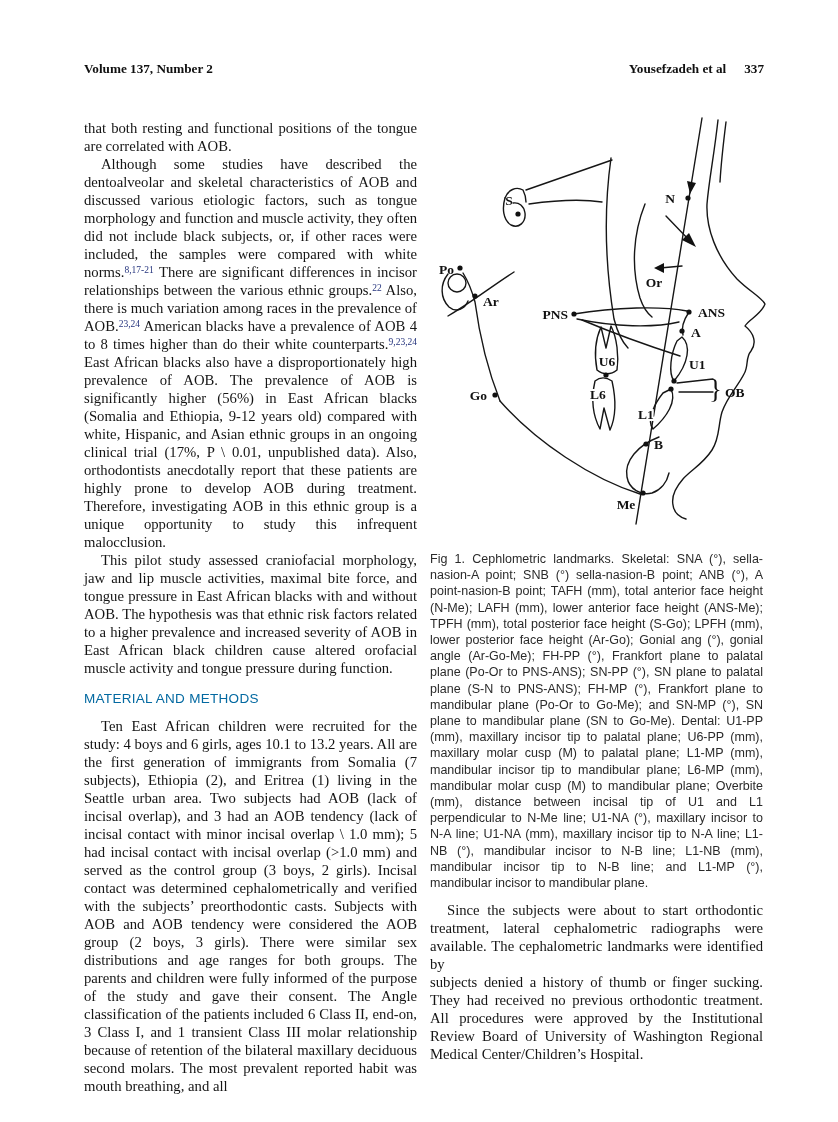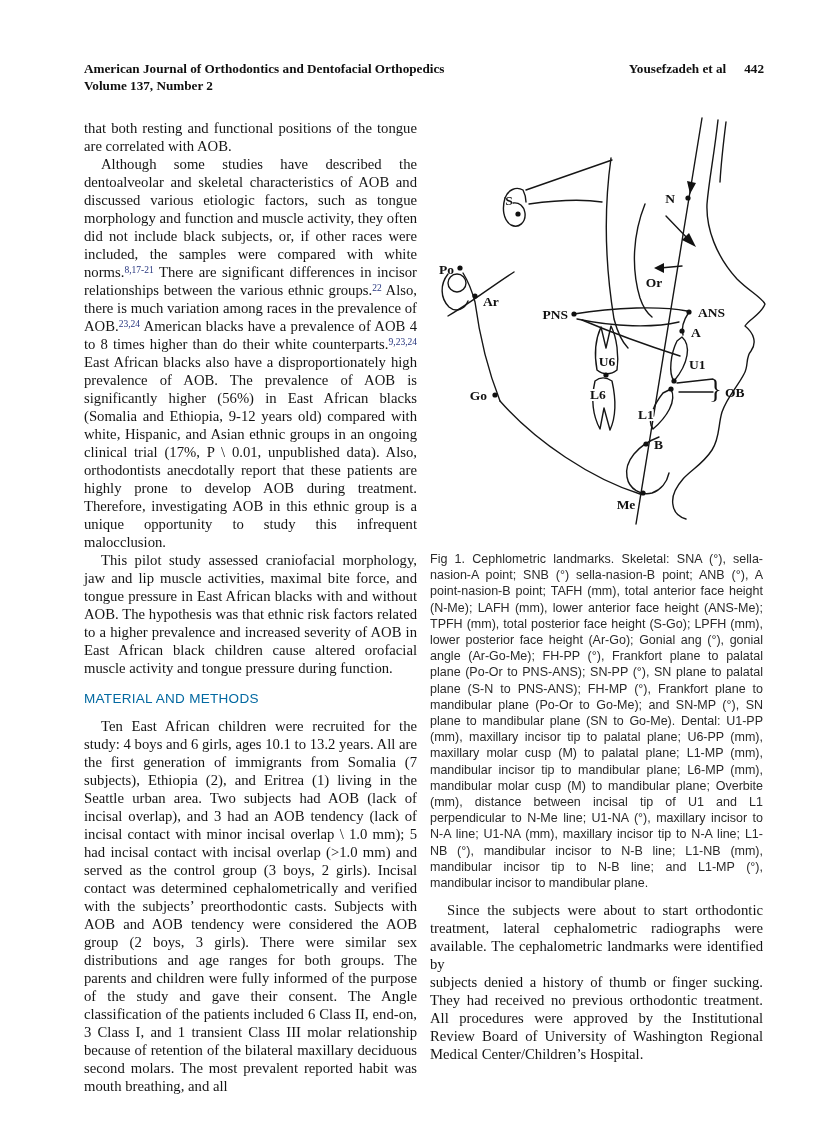--- a/index.html
+++ b/index.html
@@ -32,7 +32,6 @@
 <body>
 
 <div class="hdr hdr-left">
-  <div>American Journal of Orthodontics and Dentofacial Orthopedics</div>
   <div>Volume 137, Number 2</div>
 </div>
 <div class="hdr hdr-right">

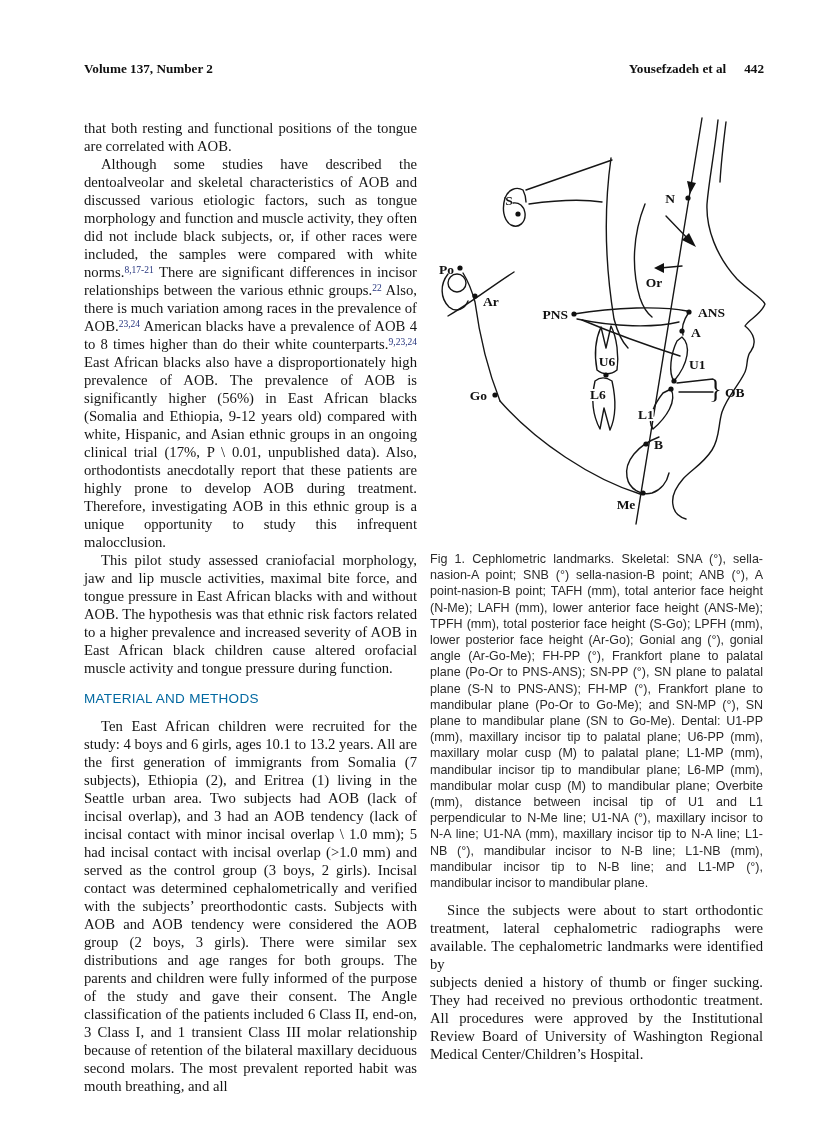--- a/index.html
+++ b/index.html
@@ -35,7 +35,7 @@
   <div>Volume 137, Number 2</div>
 </div>
 <div class="hdr hdr-right">
-  <span>Yousefzadeh et al</span><span class="pageno">442</span>
+  <span>Yousefzadeh et al</span><span class="pageno">337</span>
 </div>
 
 <div class="col left-col">

